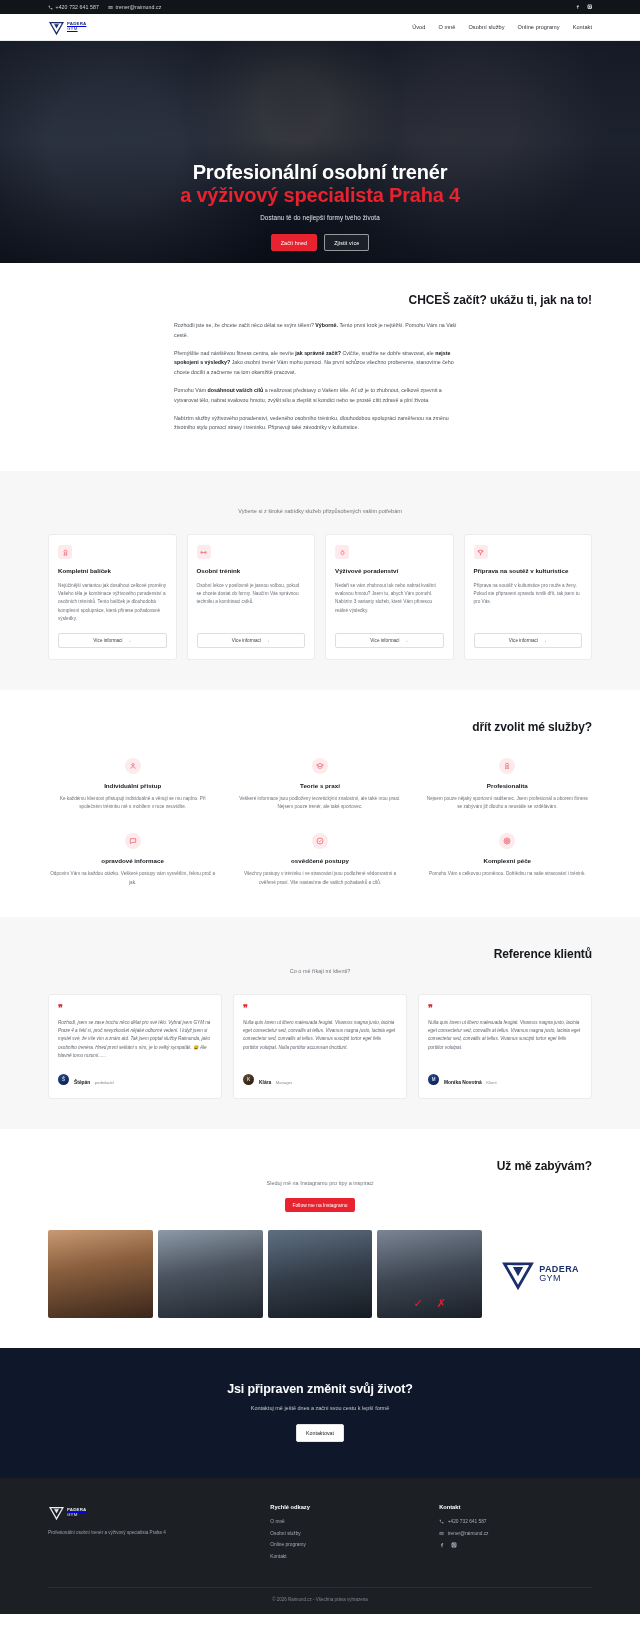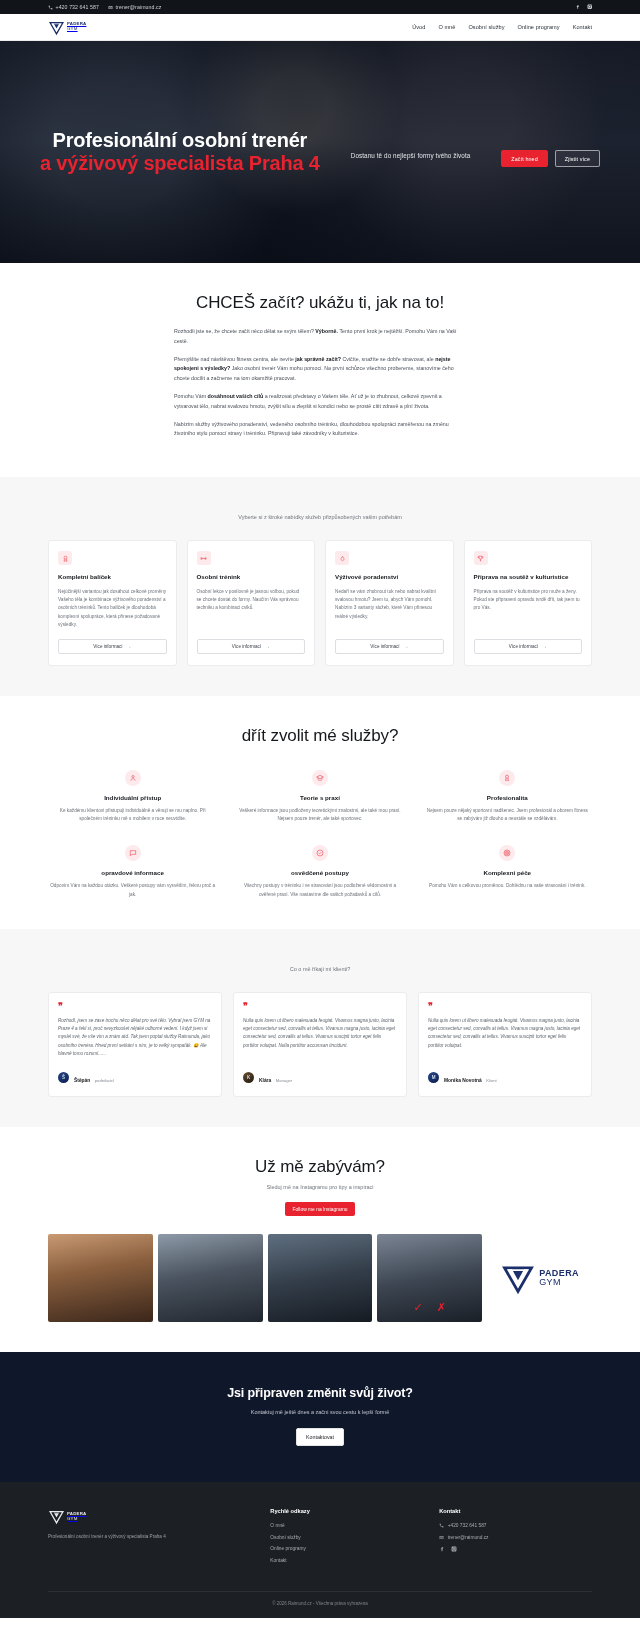--- a/index.html
+++ b/index.html
@@ -61,8 +61,8 @@
   }
   .hero-inner{
     position:relative;z-index:3;height:100%;
-    display:flex;flex-direction:row;align-items:center;justify-content:space-between;
-    text-align:center;padding:6px 40px;
+    display:flex;flex-direction:column;align-items:center;justify-content:flex-end;
+    text-align:center;padding:12px 40px;
   }
   .hero h1{
     font-size:20px;line-height:1.16;color:#ffffff;font-weight:bold;

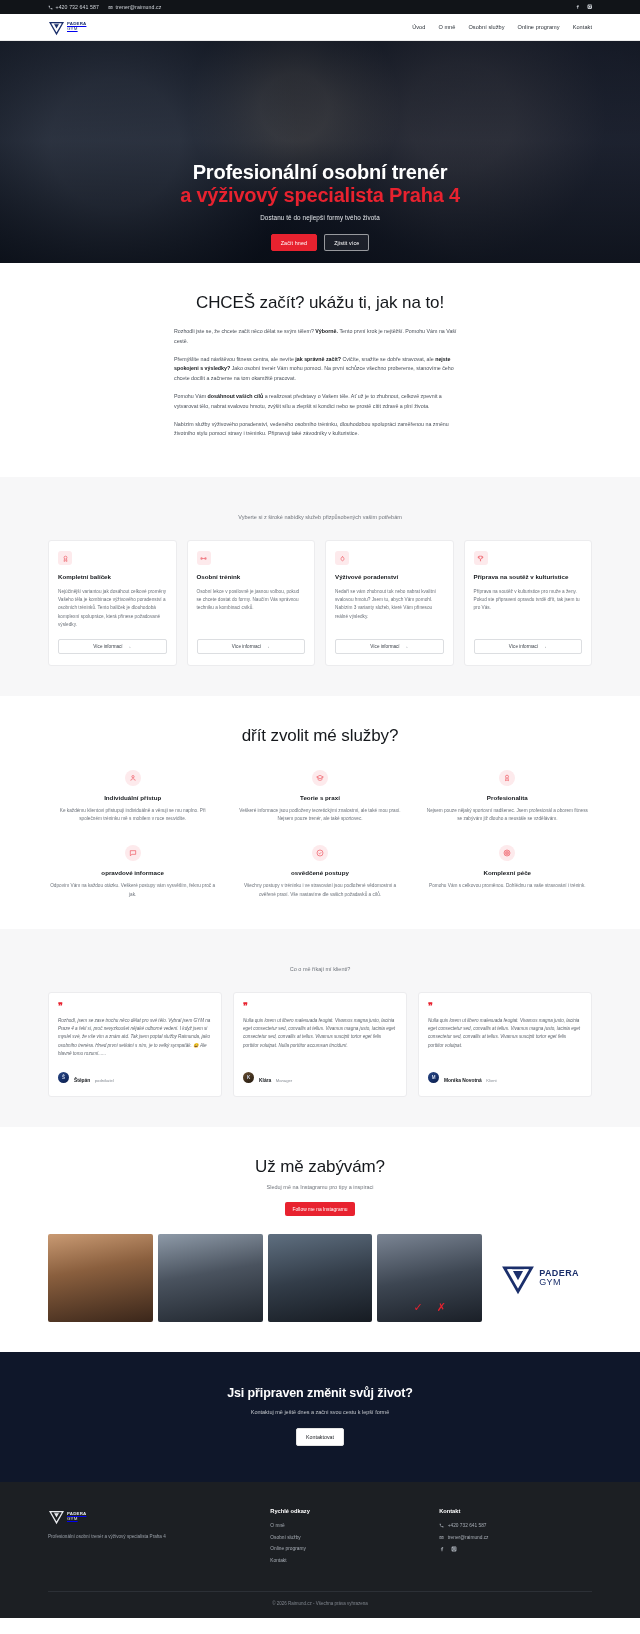--- a/index.html
+++ b/index.html
@@ -83,7 +83,7 @@
   
   .section{padding:30px 48px}
   .sec-title{
-    text-align:center;font-size:17px;font-weight:normal;color:#15181c;
+    text-align:right;font-size:12px;font-weight:bold;color:#15181c;
     letter-spacing:-.1px;
   }
   .sec-sub{

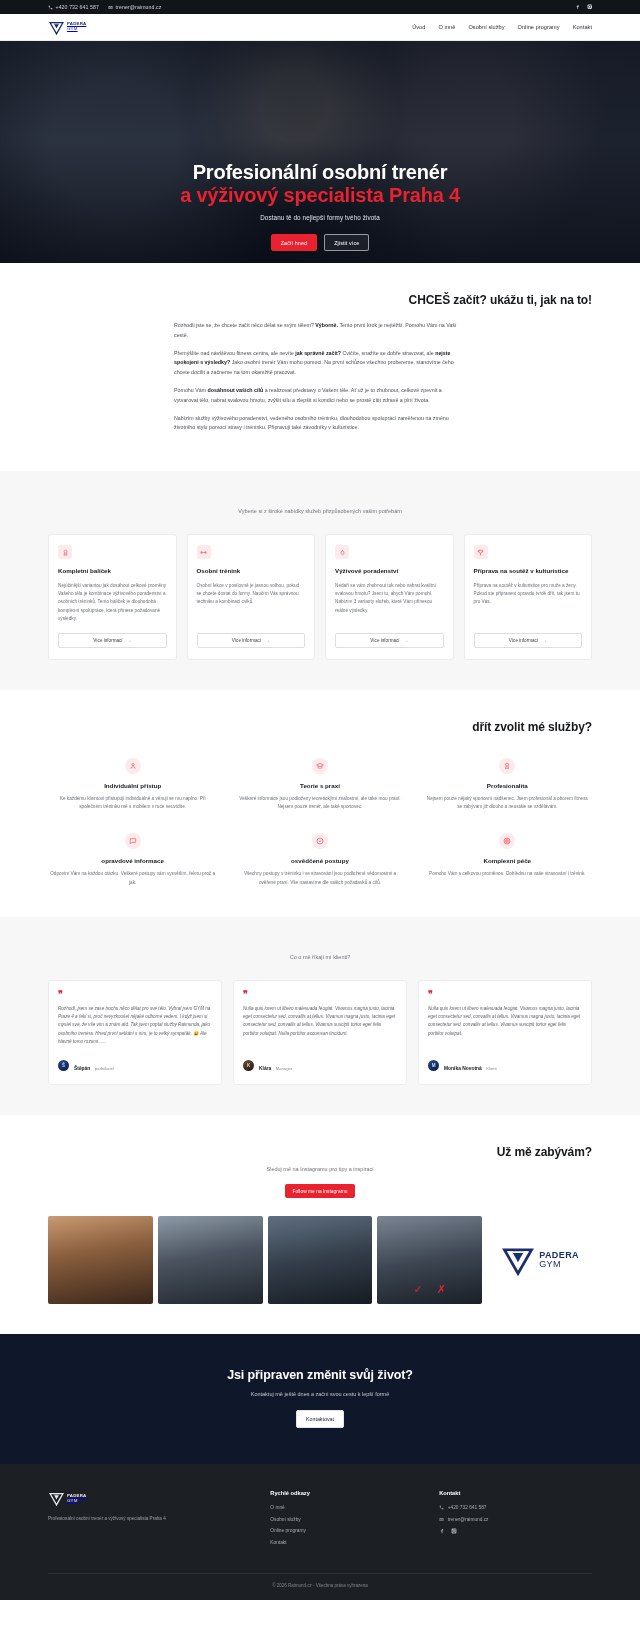--- a/index.html
+++ b/index.html
@@ -437,6 +437,7 @@
   </div>
 
   <div class="section bg-soft">
+    <div class="sec-title">Reference klientů</div>
     <div class="sec-sub">Co o mě říkají mí klienti?</div>
     <div class="t-grid">
 

